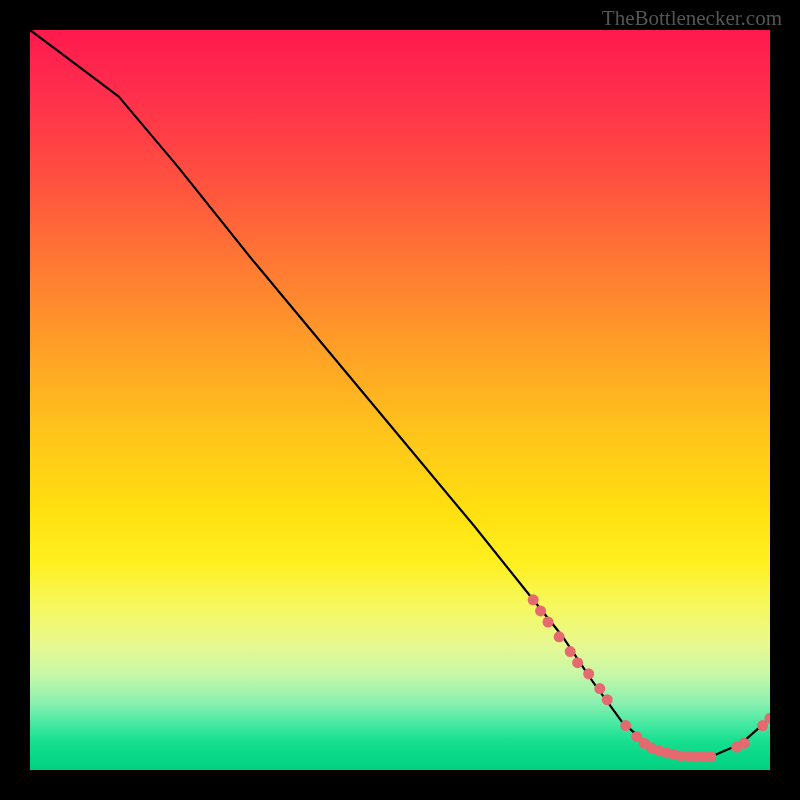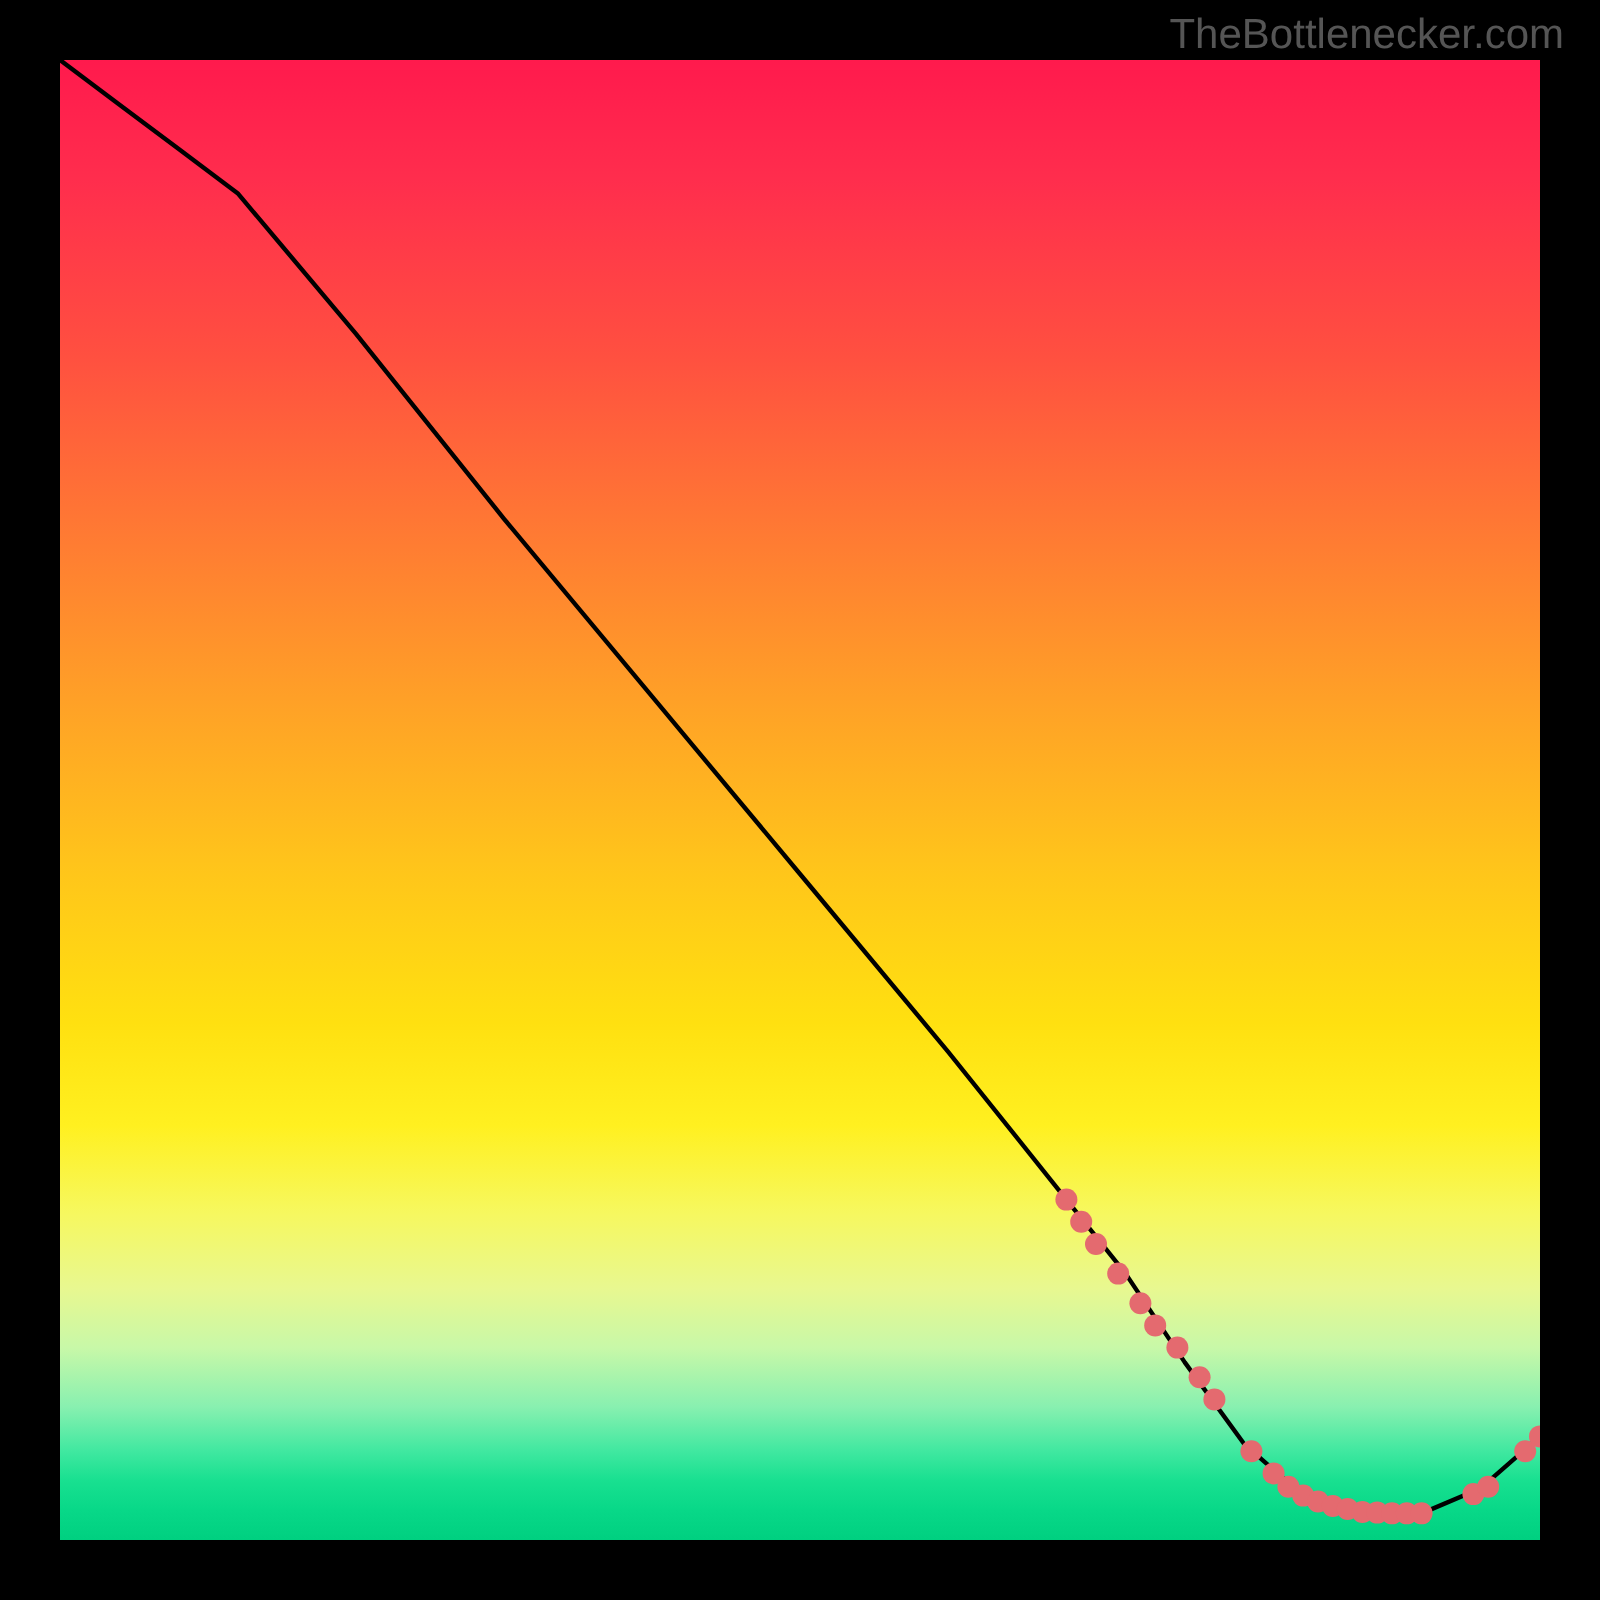--- a/index.html
+++ b/index.html
@@ -19,6 +19,7 @@
     font-size: 21px;
     font-weight: 500;
     z-index: 10;
+    font-family: Liberation Serif, serif;
   }
   .plot-area {
     position: absolute;

